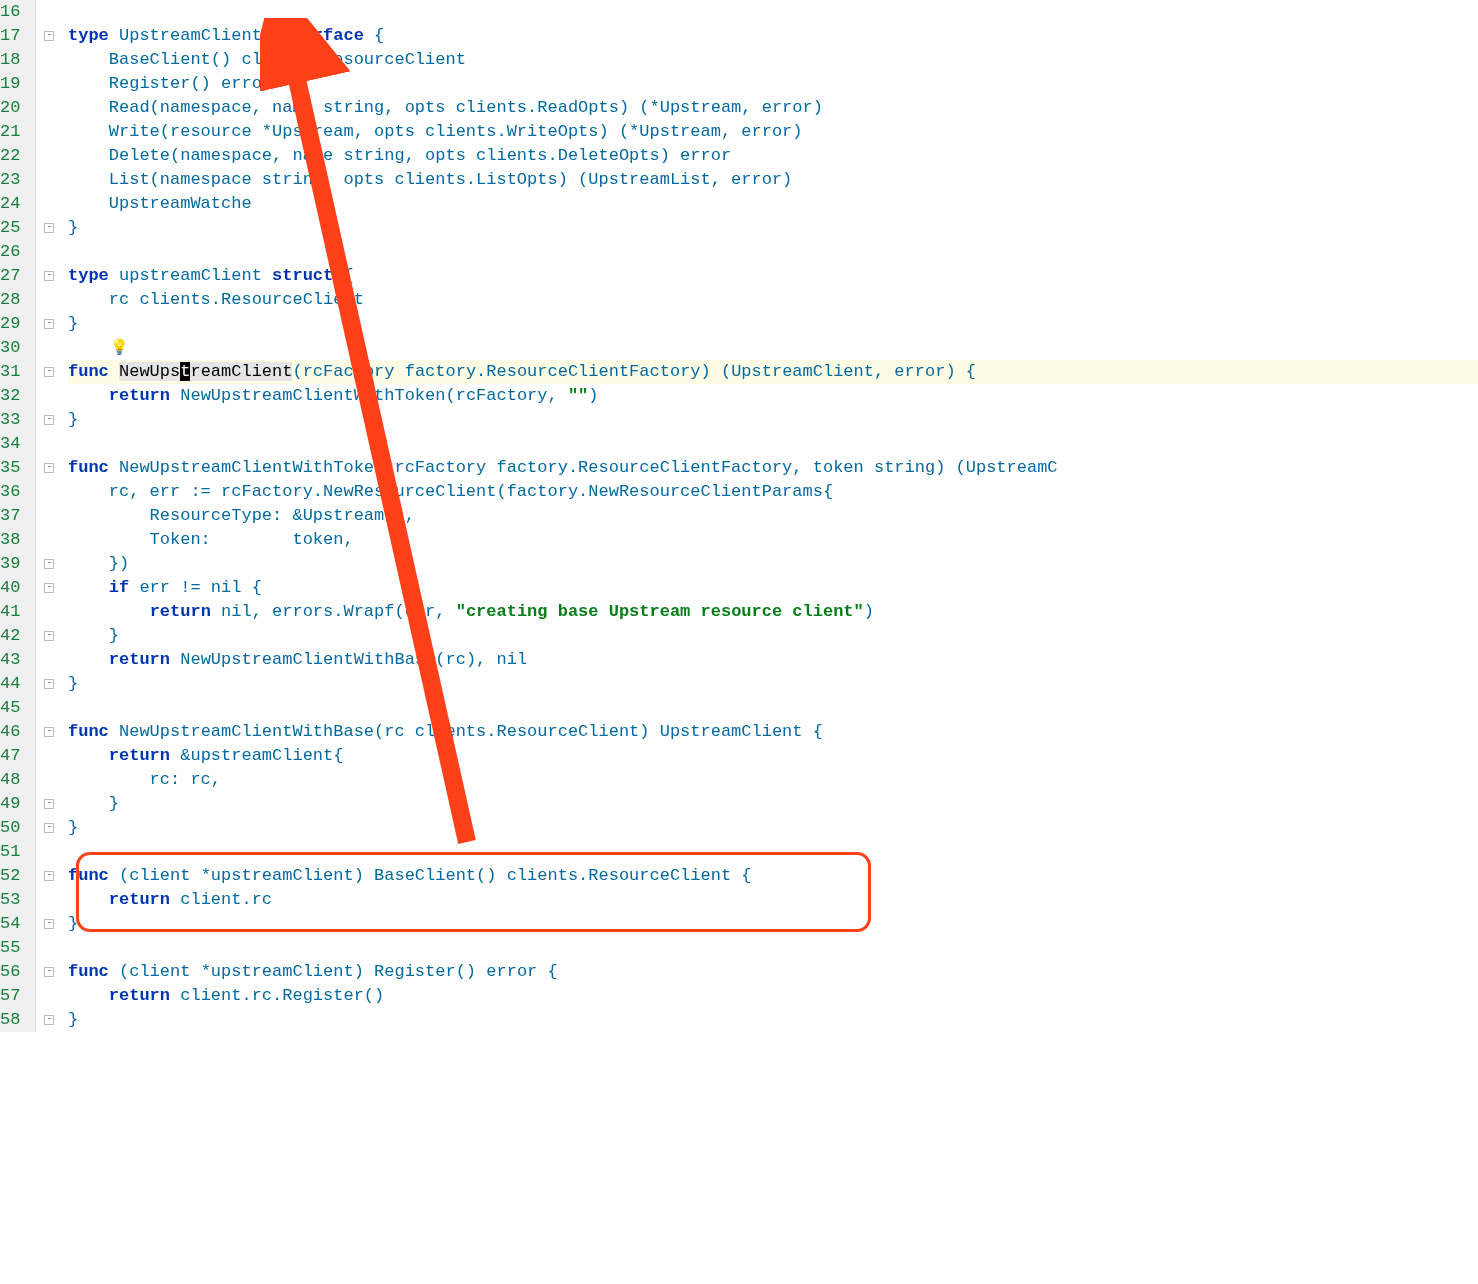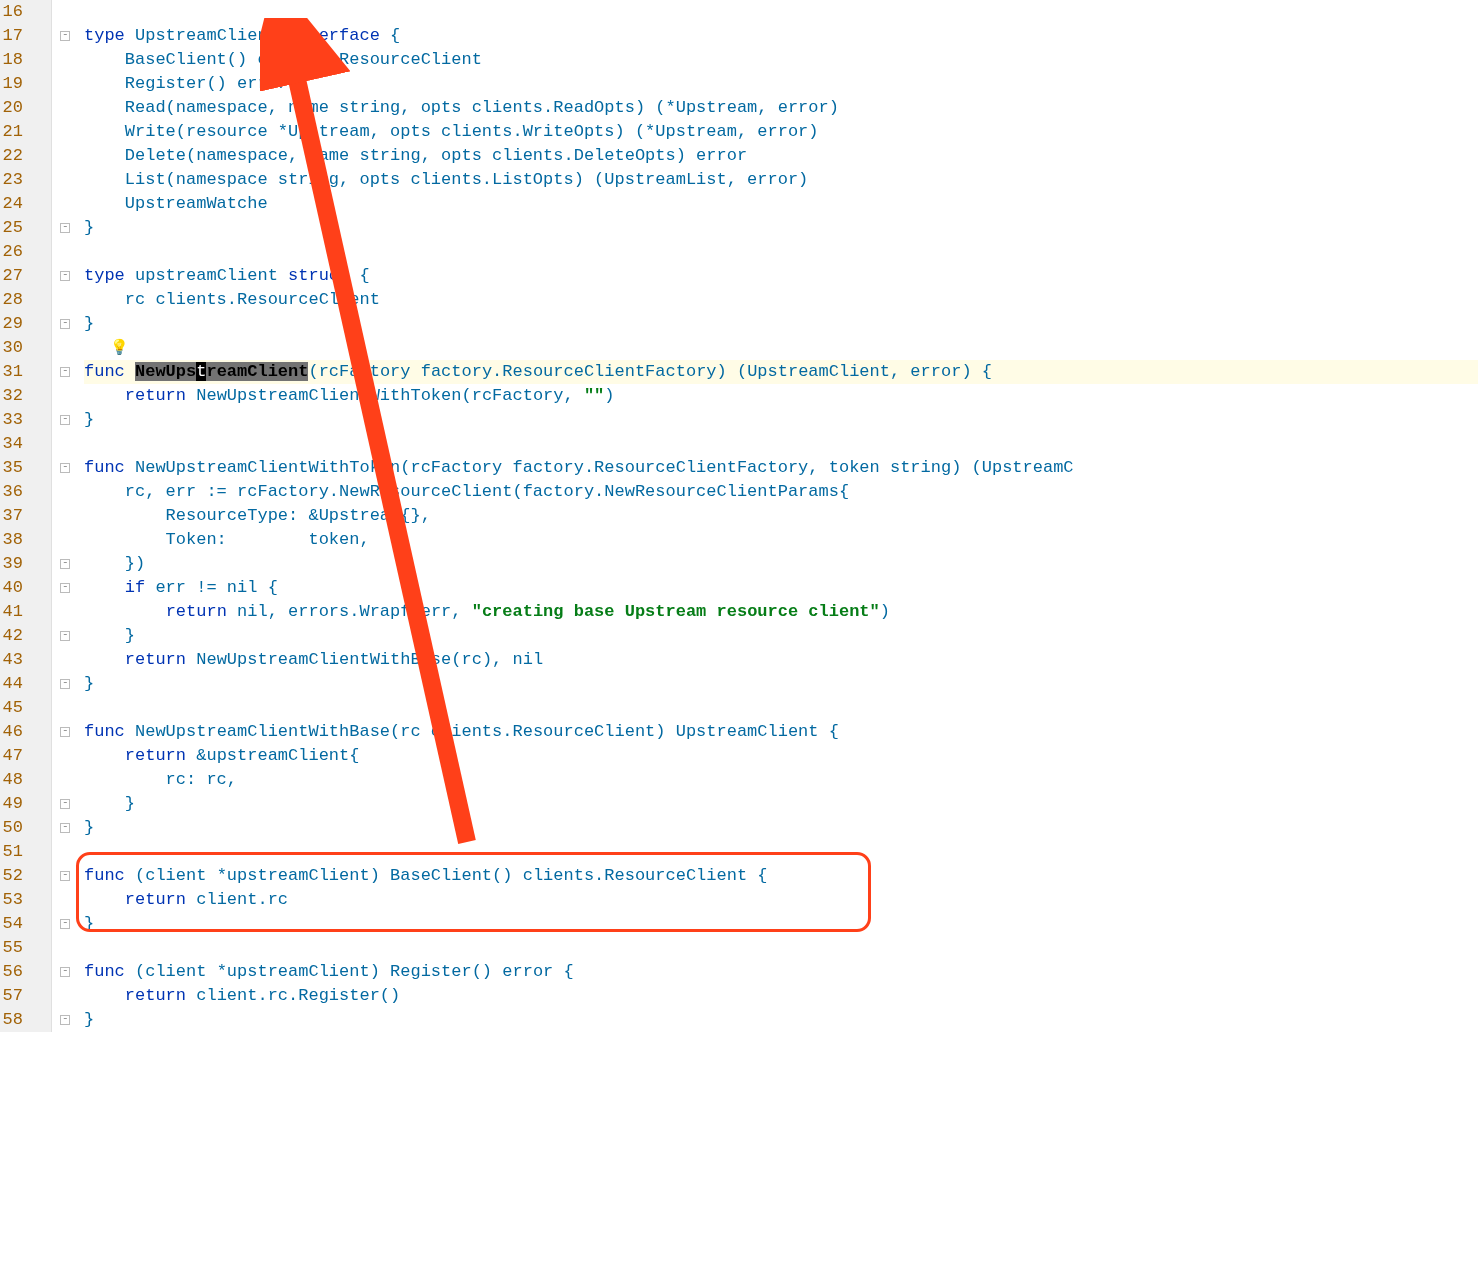--- a/index.html
+++ b/index.html
@@ -15,10 +15,10 @@
     }
     .gutter {
       background: #f0f0f0;
-      color: #a16207;
+      color: #15803d;
       text-align: right;
       padding-right: 28px;
-      width: 52px;
+      width: 36px;
       flex-shrink: 0;
       user-select: none;
       border-right: 1px solid #e0e0e0;

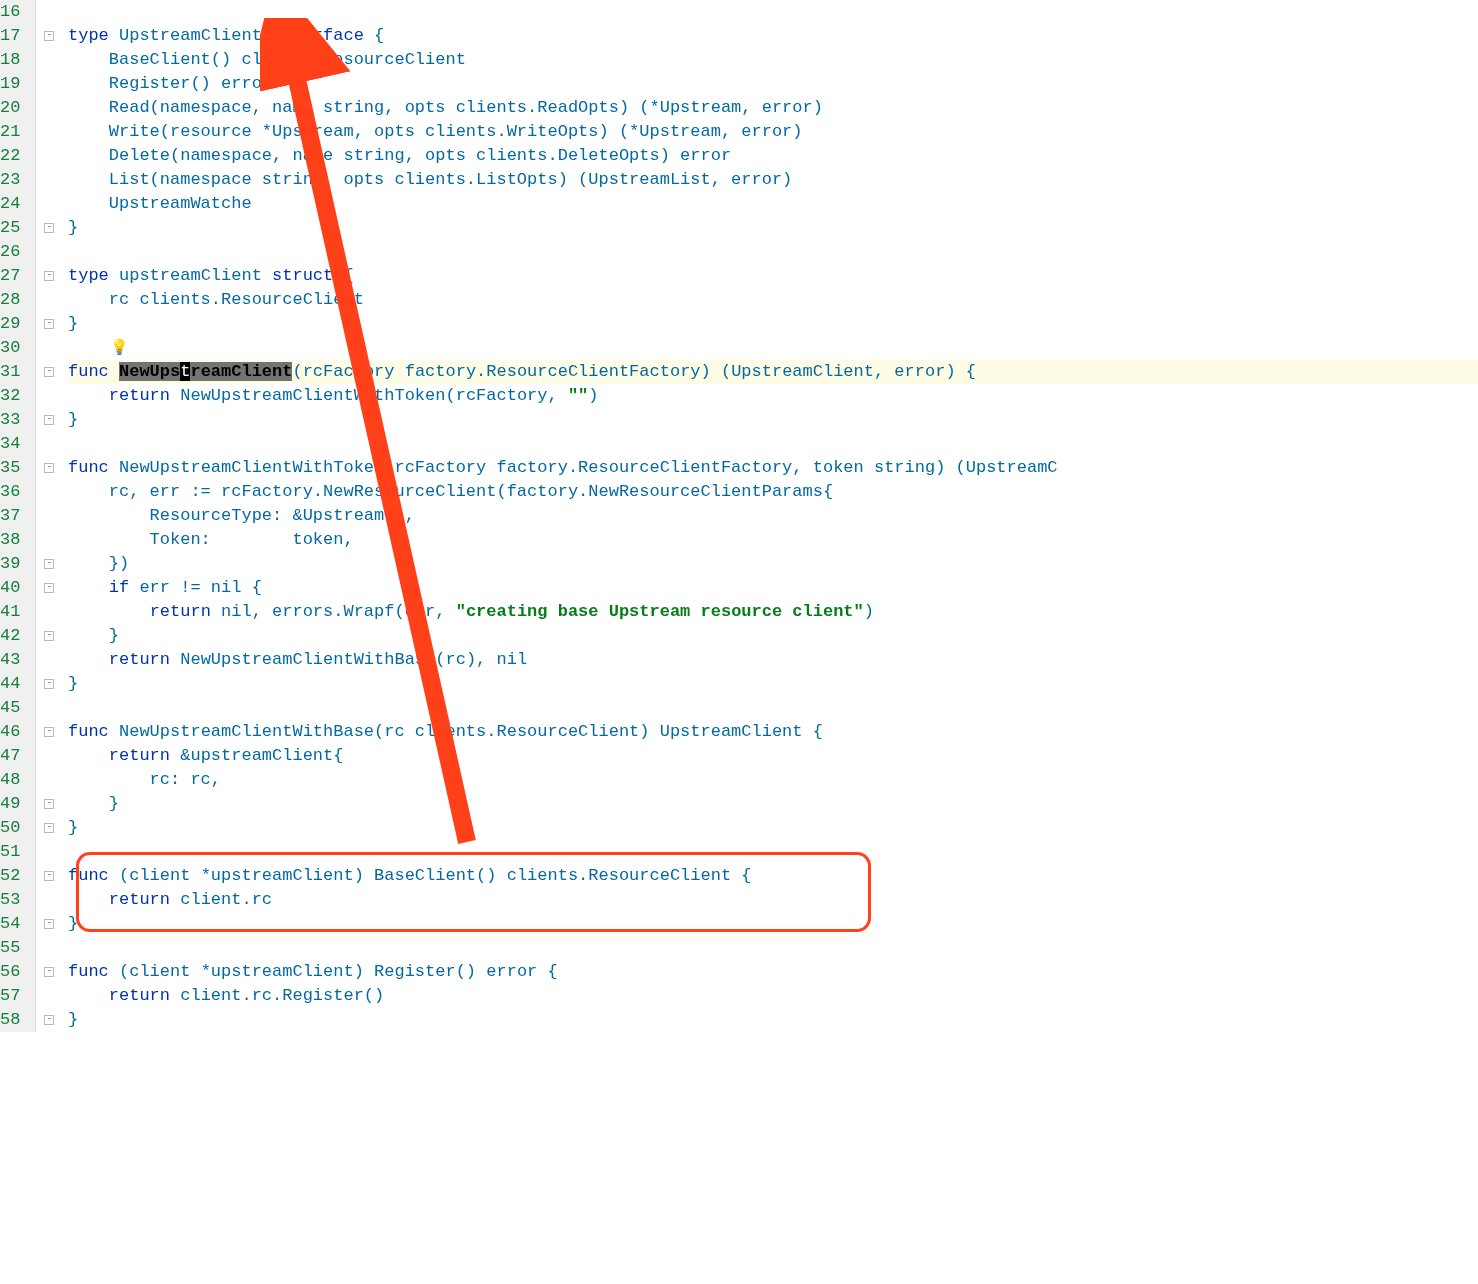--- a/index.html
+++ b/index.html
@@ -50,7 +50,7 @@
       padding-left: 4px;
     }
     .code .row { height: 24px; line-height: 24px; }
-    .kw { color: #0033b3; font-weight: normal; }
+    .kw { color: #0033b3; font-weight: bold; }
     .str { color: #067d17; font-weight: bold; }
     .plain { color: #0369a1; }
     .hl-row { background: #fffce6; }

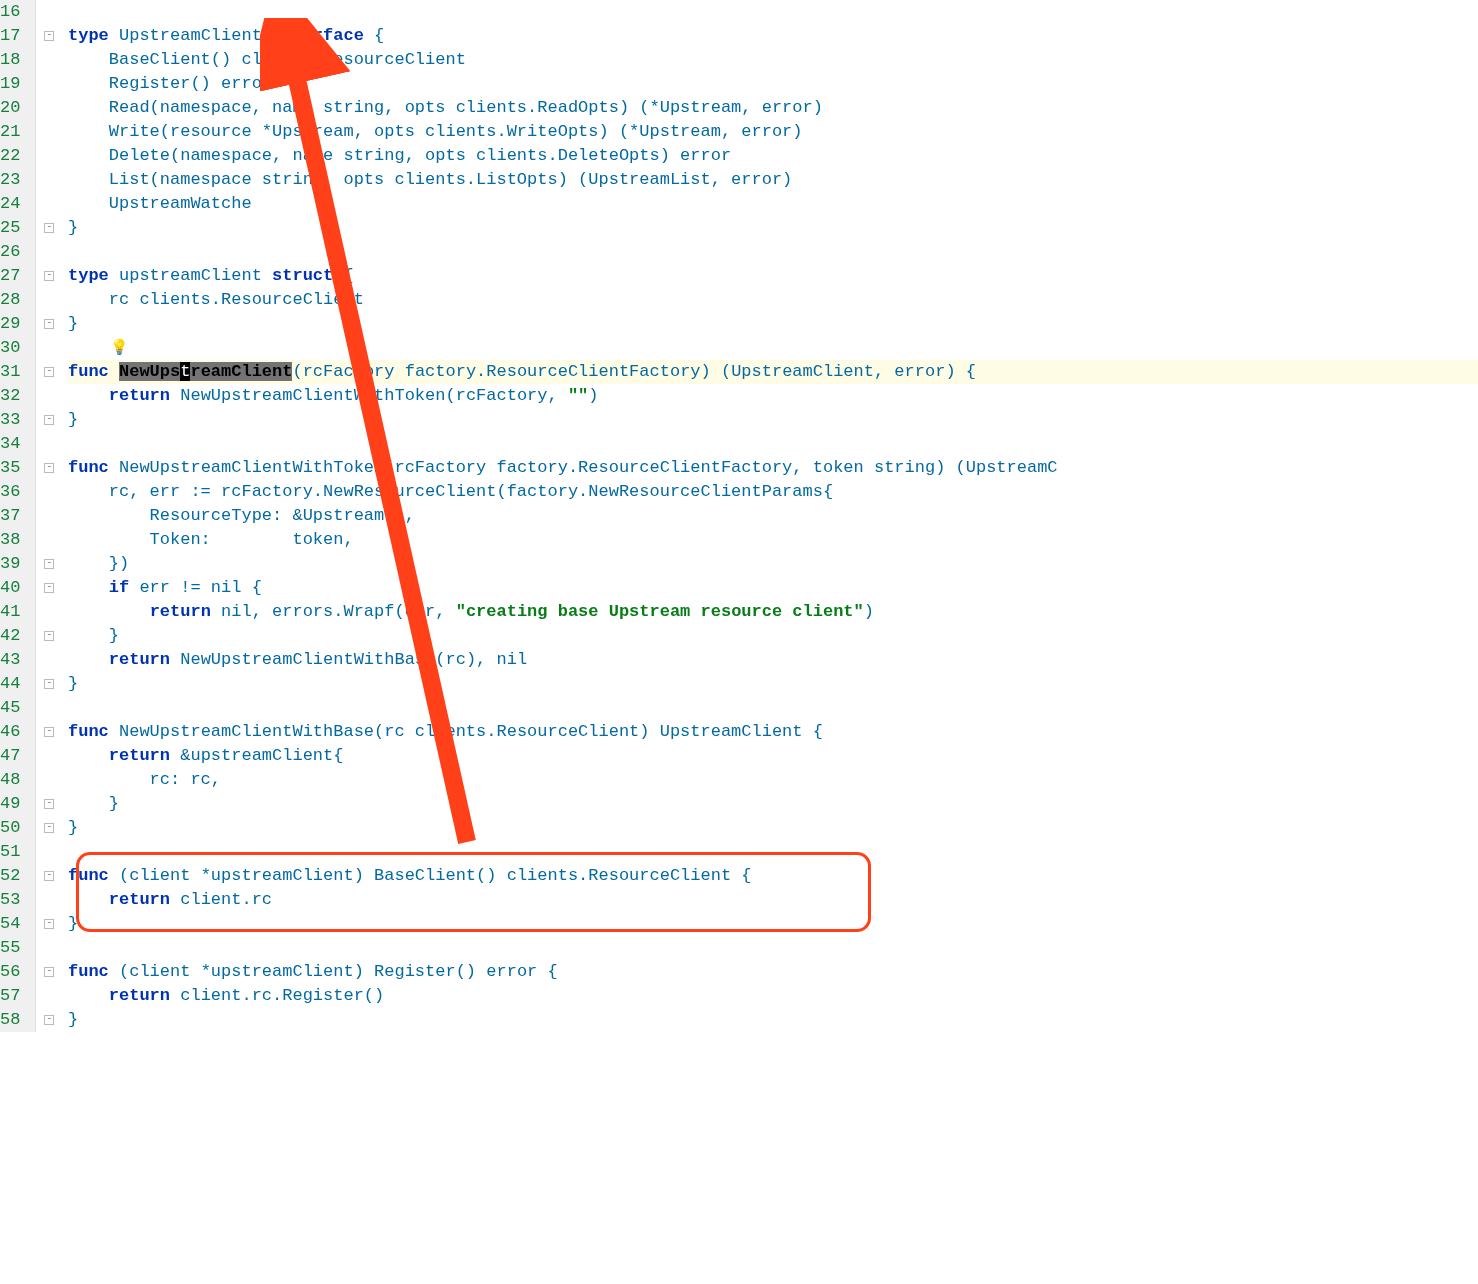--- a/index.html
+++ b/index.html
@@ -54,7 +54,7 @@
     .str { color: #067d17; font-weight: bold; }
     .plain { color: #0369a1; }
     .hl-row { background: #fffce6; }
-    .sel { background: #737373; font-weight: bold; }
+    .sel { background: #e5e5e5; }
     .cursor-box { background: #000; color: #fff; }
     .bulb {
       position: absolute;

